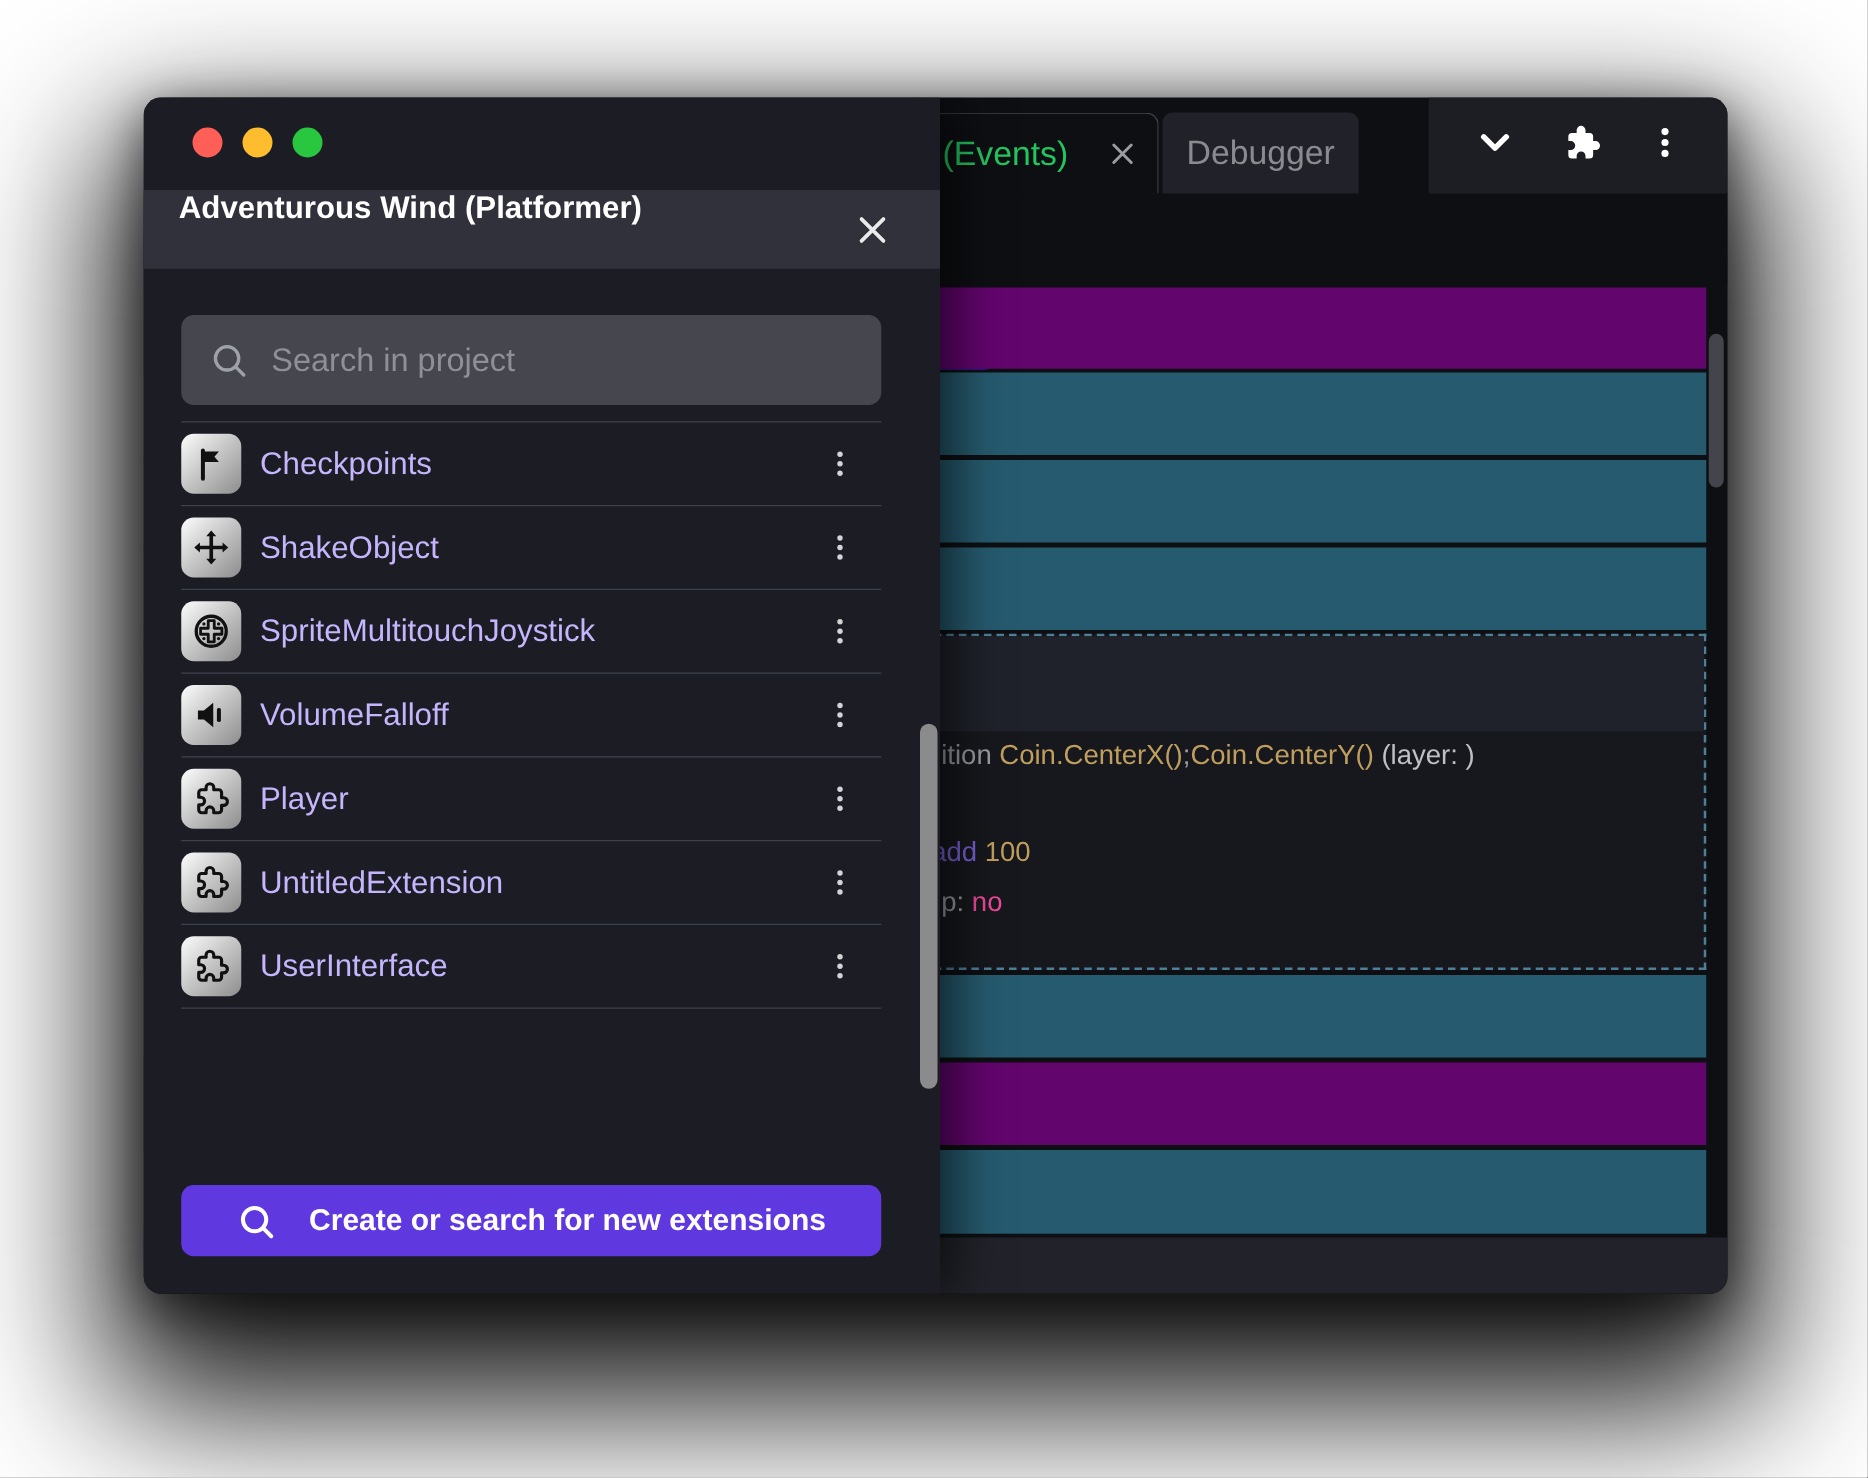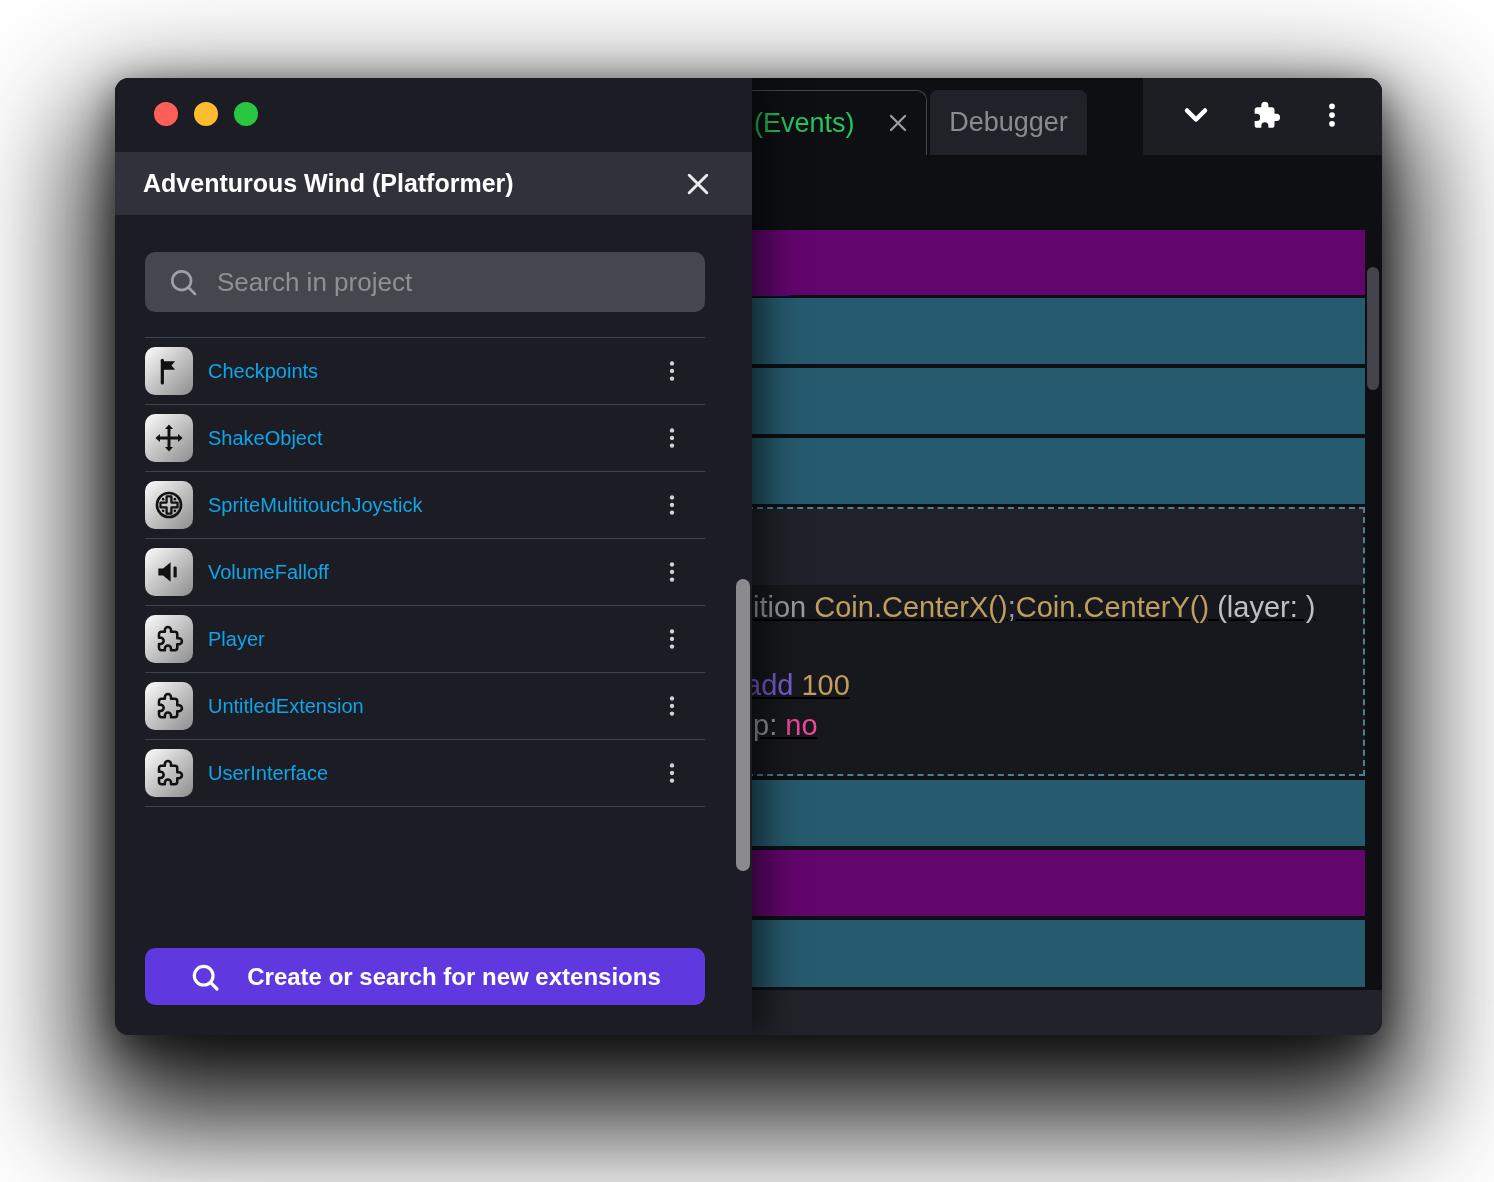--- a/index.html
+++ b/index.html
@@ -32,7 +32,7 @@
   .panel{position:absolute;left:0;top:0;width:637px;height:957px;background:#1c1d24;z-index:10;box-shadow:14px 0 34px rgba(0,0,0,.55);}
   .lights{position:absolute;left:39px;top:24px;display:flex;gap:16px;}
   .light{width:24px;height:24px;border-radius:50%;}
-  .panel-header{position:absolute;left:0;top:74px;width:637px;height:63px;background:#30313a;display:flex;align-items:center;}
+  .panel-header{position:absolute;left:0;top:74px;width:637px;height:63px;background:#30313a;display:flex;align-items:flex-start;}
   .panel-title{margin-left:28px;color:#ffffff;font-size:25px;font-weight:bold;}
   .panel-close{position:absolute;left:568px;top:17px;width:30px;height:30px;color:#e9eaec;}
   .searchbox{position:absolute;left:30px;top:174px;width:560px;height:60px;background:#45464e;border-radius:10px;display:flex;align-items:center;}

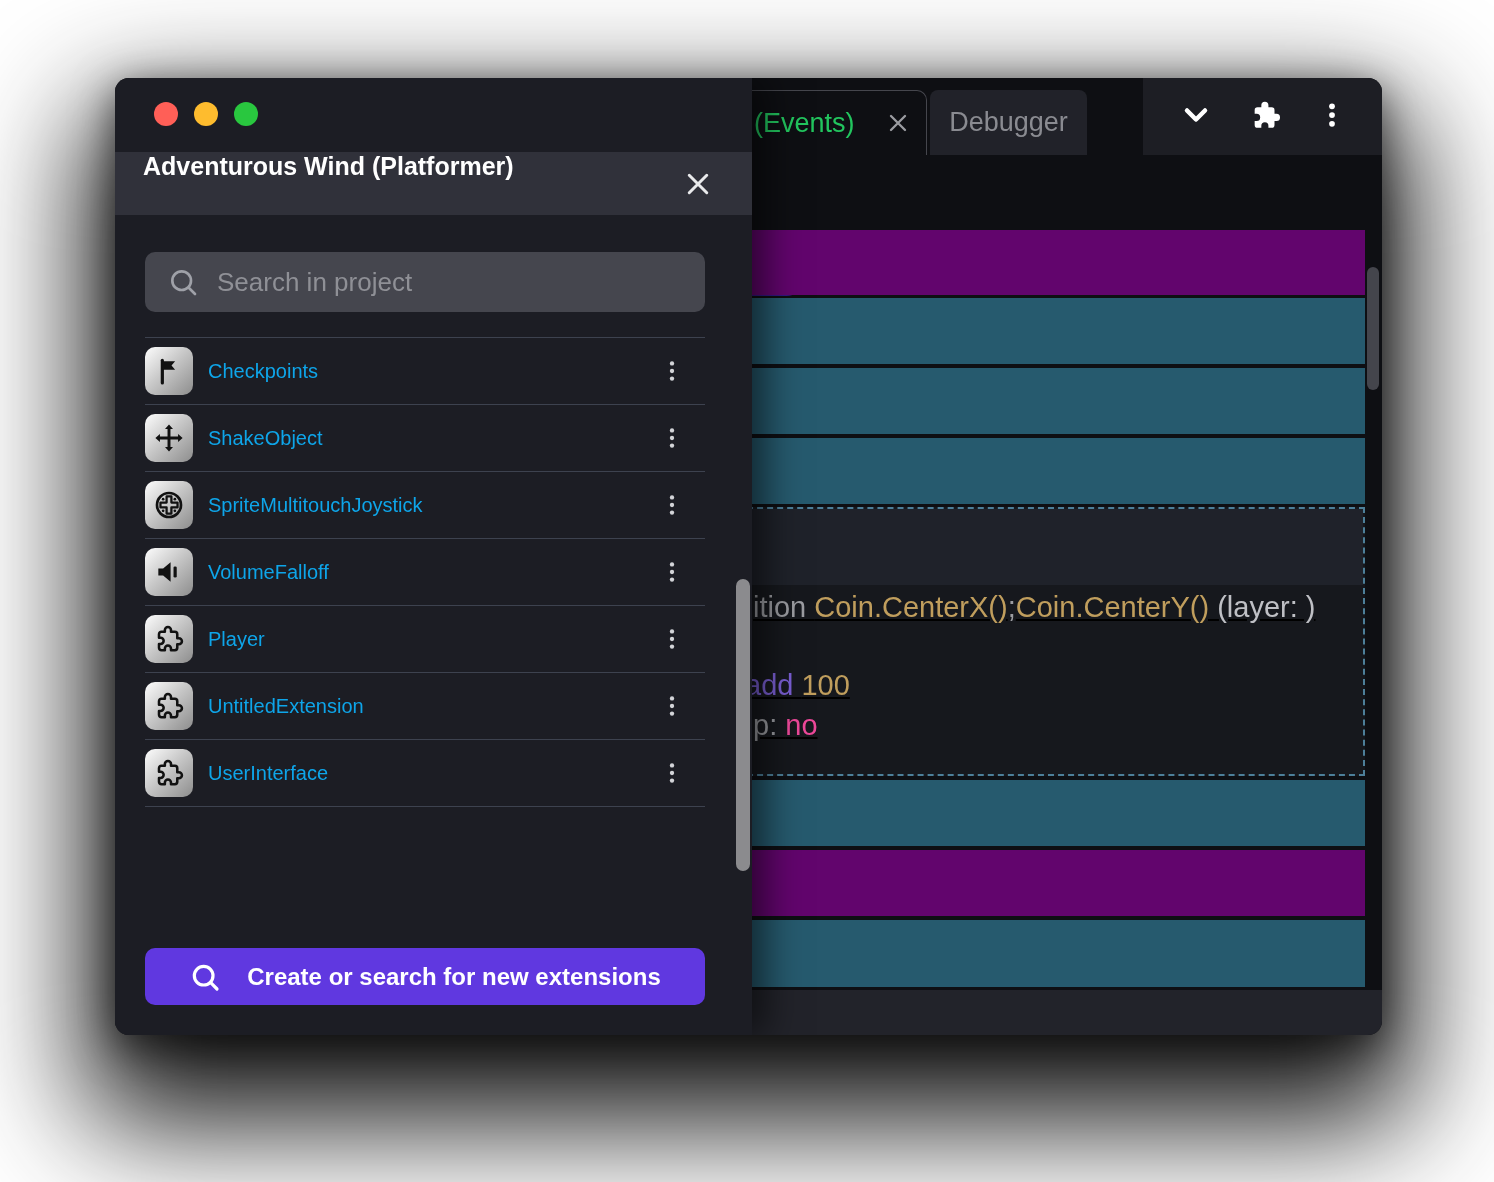--- a/index.html
+++ b/index.html
@@ -35,7 +35,7 @@
   .panel-header{position:absolute;left:0;top:74px;width:637px;height:63px;background:#30313a;display:flex;align-items:flex-start;}
   .panel-title{margin-left:28px;color:#ffffff;font-size:25px;font-weight:bold;}
   .panel-close{position:absolute;left:568px;top:17px;width:30px;height:30px;color:#e9eaec;}
-  .searchbox{position:absolute;left:30px;top:174px;width:560px;height:60px;background:#45464e;border-radius:10px;display:flex;align-items:center;}
+  .searchbox{position:absolute;left:30px;top:174px;width:560px;height:72px;background:#45464e;border-radius:10px;display:flex;align-items:center;}
   .searchbox svg{width:32px;height:32px;margin-left:22px;color:#9fa1a8;flex:none;}
   .searchbox input{flex:1;margin:0 18px 0 16px;background:transparent;border:none;outline:none;color:#e8e9ec;font-size:26px;font-family:"Liberation Sans",sans-serif;}
   .searchbox input::placeholder{color:#8f9096;opacity:1;}

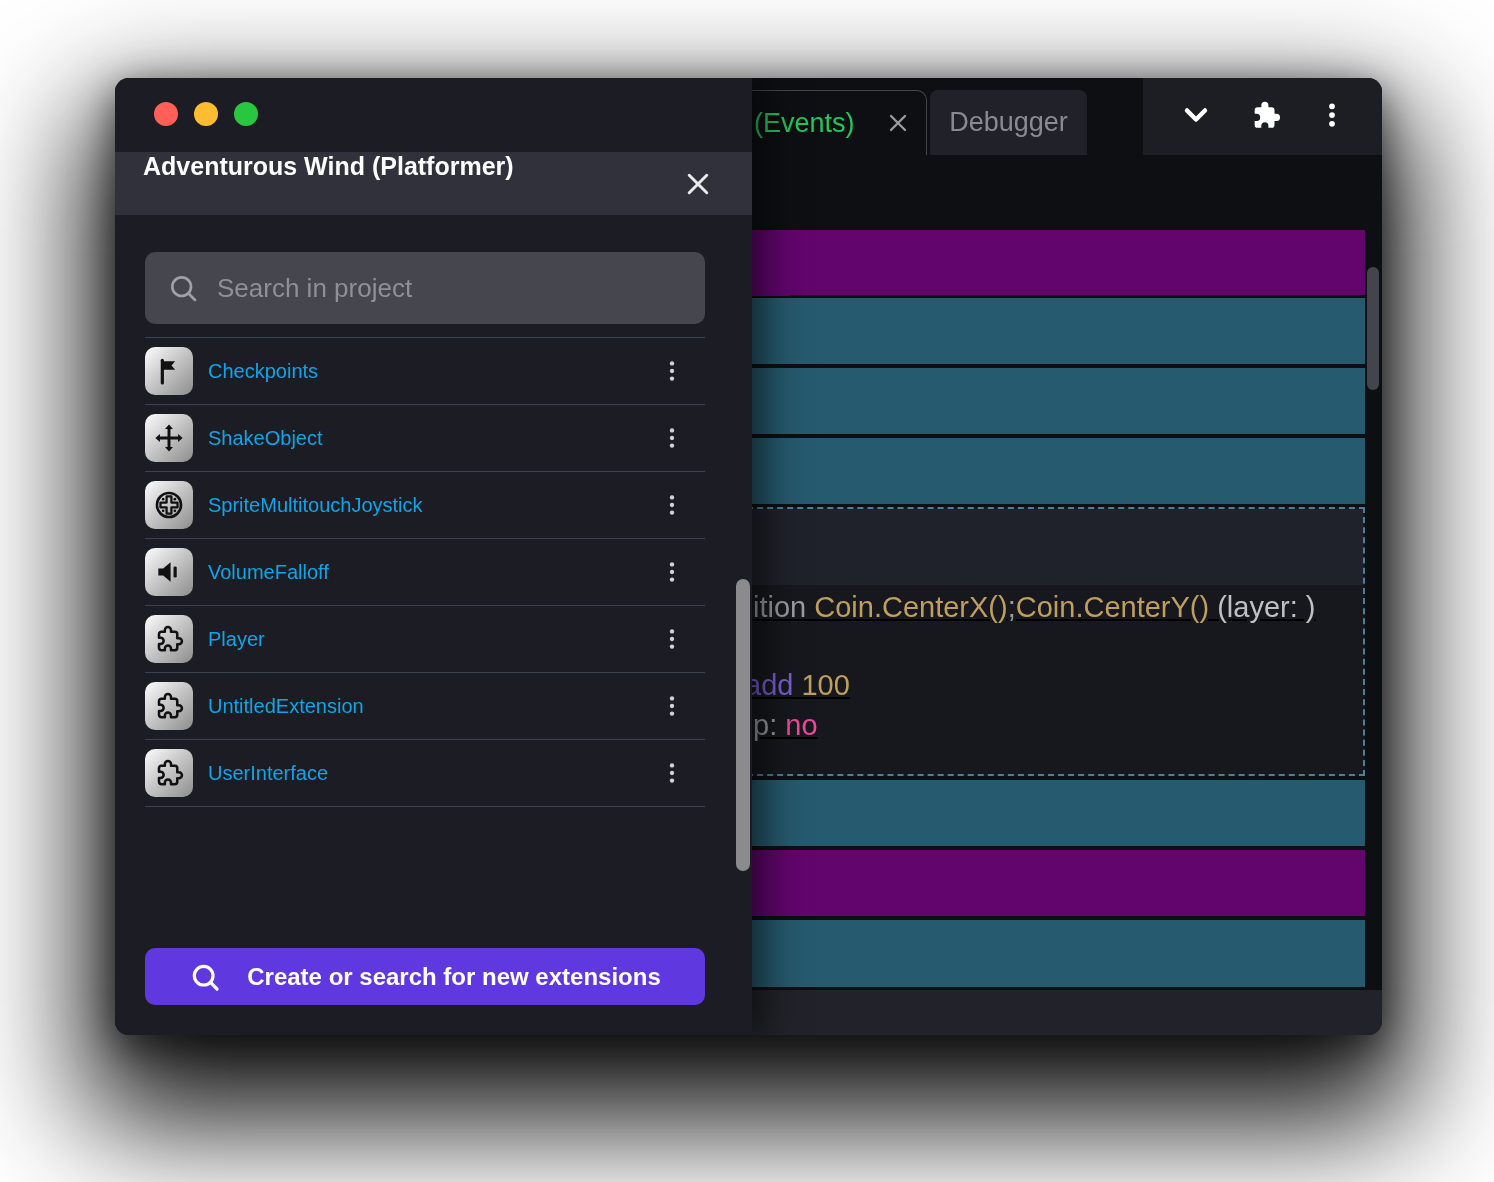--- a/index.html
+++ b/index.html
@@ -46,7 +46,7 @@
         background:linear-gradient(135deg,#fdfdfd 0%,#c9c9c9 45%,#8d8d8d 100%);
         display:flex;align-items:center;justify-content:center;}
   .tile svg{width:32px;height:32px;}
-  .ext-label{position:absolute;left:63px;top:0;height:66px;display:flex;align-items:center;color:#0ea5e9;font-size:20px;font-weight:500;}
+  .ext-label{position:absolute;left:63px;top:0;height:66px;display:flex;align-items:center;color:#c4b5fd;font-size:25px;font-weight:500;}
   .kebab{position:absolute;right:20px;top:17px;width:26px;height:32px;color:#d3d4d8;display:flex;align-items:center;justify-content:center;}
   .panel-scrollbar{position:absolute;left:621px;top:501px;width:14px;height:292px;background:#8b8b8e;border-radius:7px;}
   .cta{position:absolute;left:30px;top:870px;width:560px;height:57px;border:none;border-radius:10px;

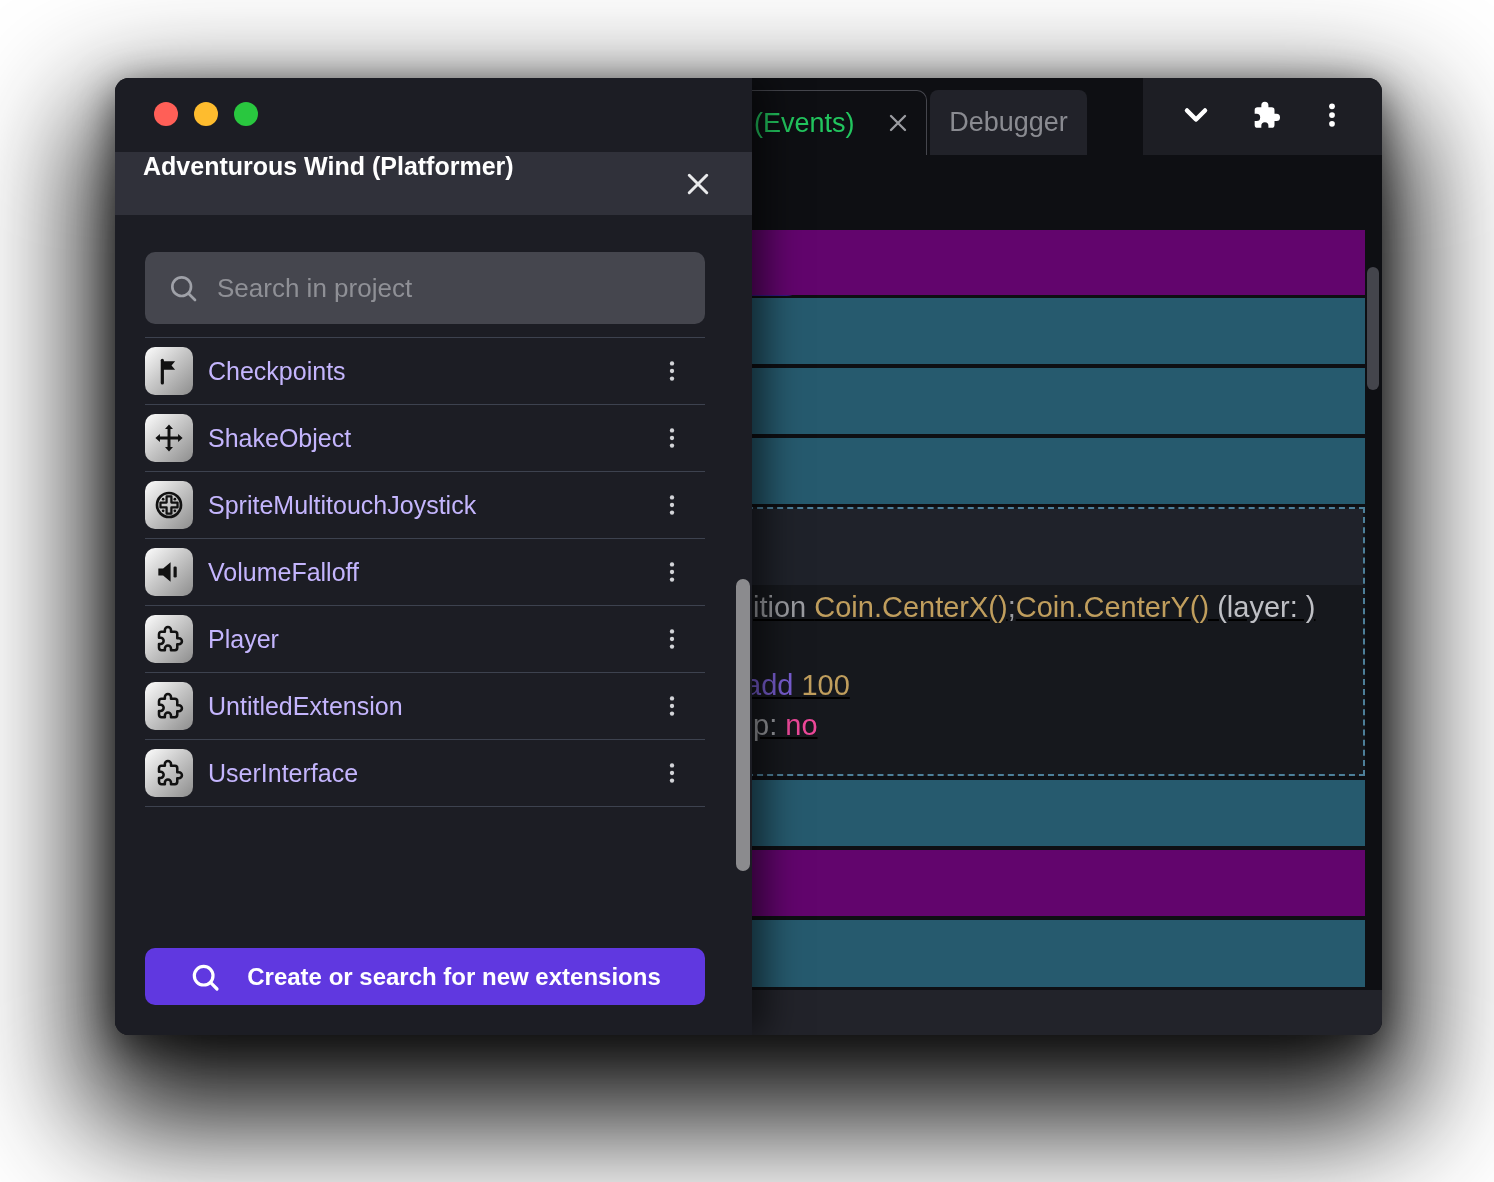--- a/index.html
+++ b/index.html
@@ -23,7 +23,7 @@
   .ev{position:absolute;left:0;width:1250px;}
   .ev-sel{box-sizing:border-box;border:2px dashed #4d7f99;background:#16181d;}
   .ev-sel .cond{position:absolute;left:0;top:0;width:100%;height:76px;background:#1f222a;}
-  .codeline{position:absolute;white-space:nowrap;font-size:29px;text-decoration:underline;}
+  .codeline{position:absolute;white-space:nowrap;font-size:22px;}
   .tok-grey{color:#9b9ca1;} .tok-gold{color:#c09e5d;} .tok-light{color:#bfc0c5;}
   .tok-purple{color:#7a5fd3;} .tok-green{color:#ec4899;}
   .footer-area{position:absolute;left:0;top:912px;width:1267px;height:45px;background:#22232a;}

